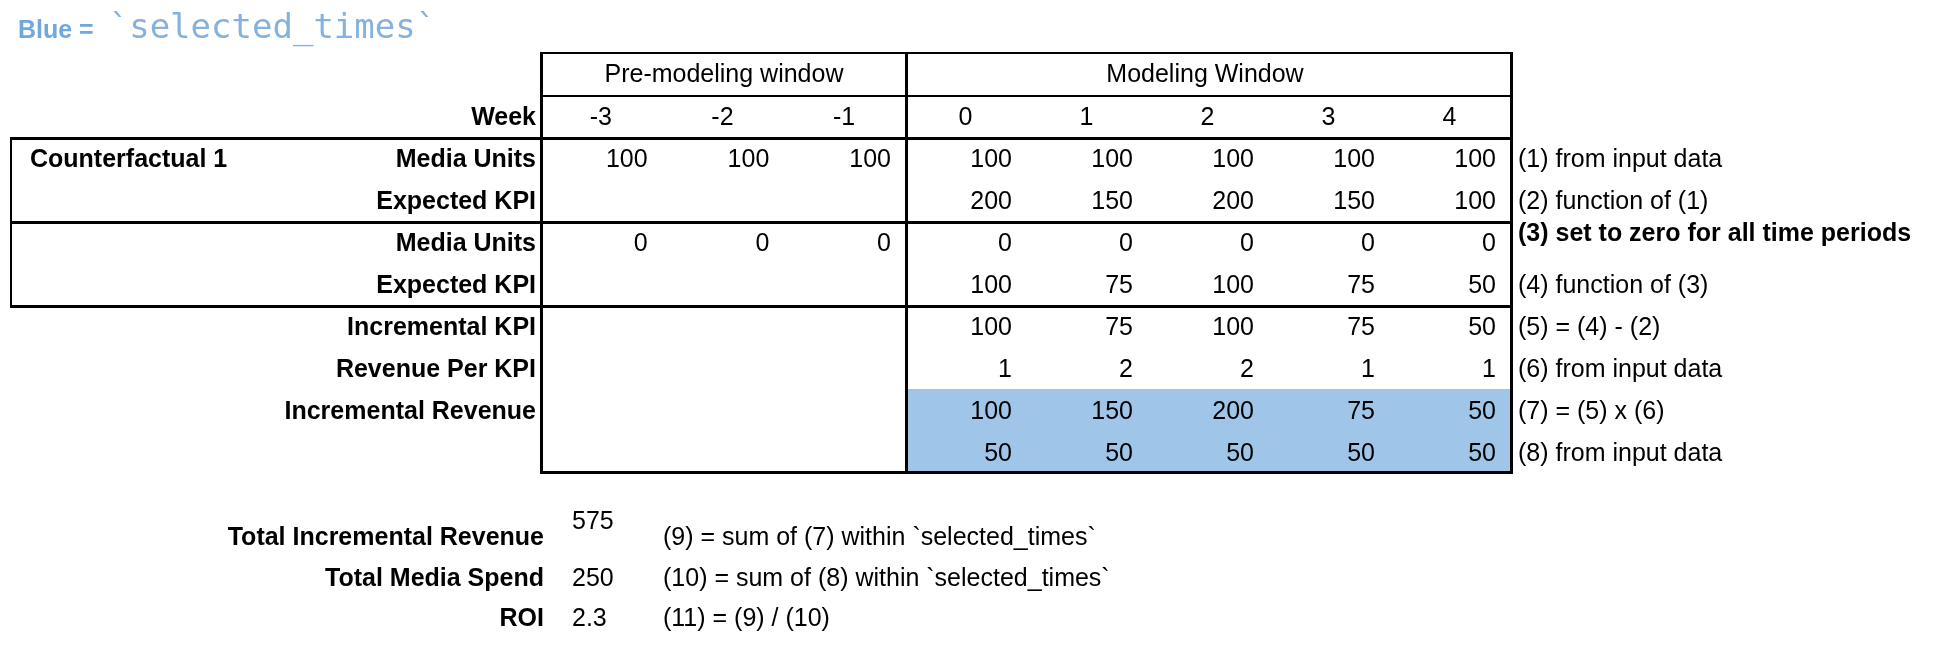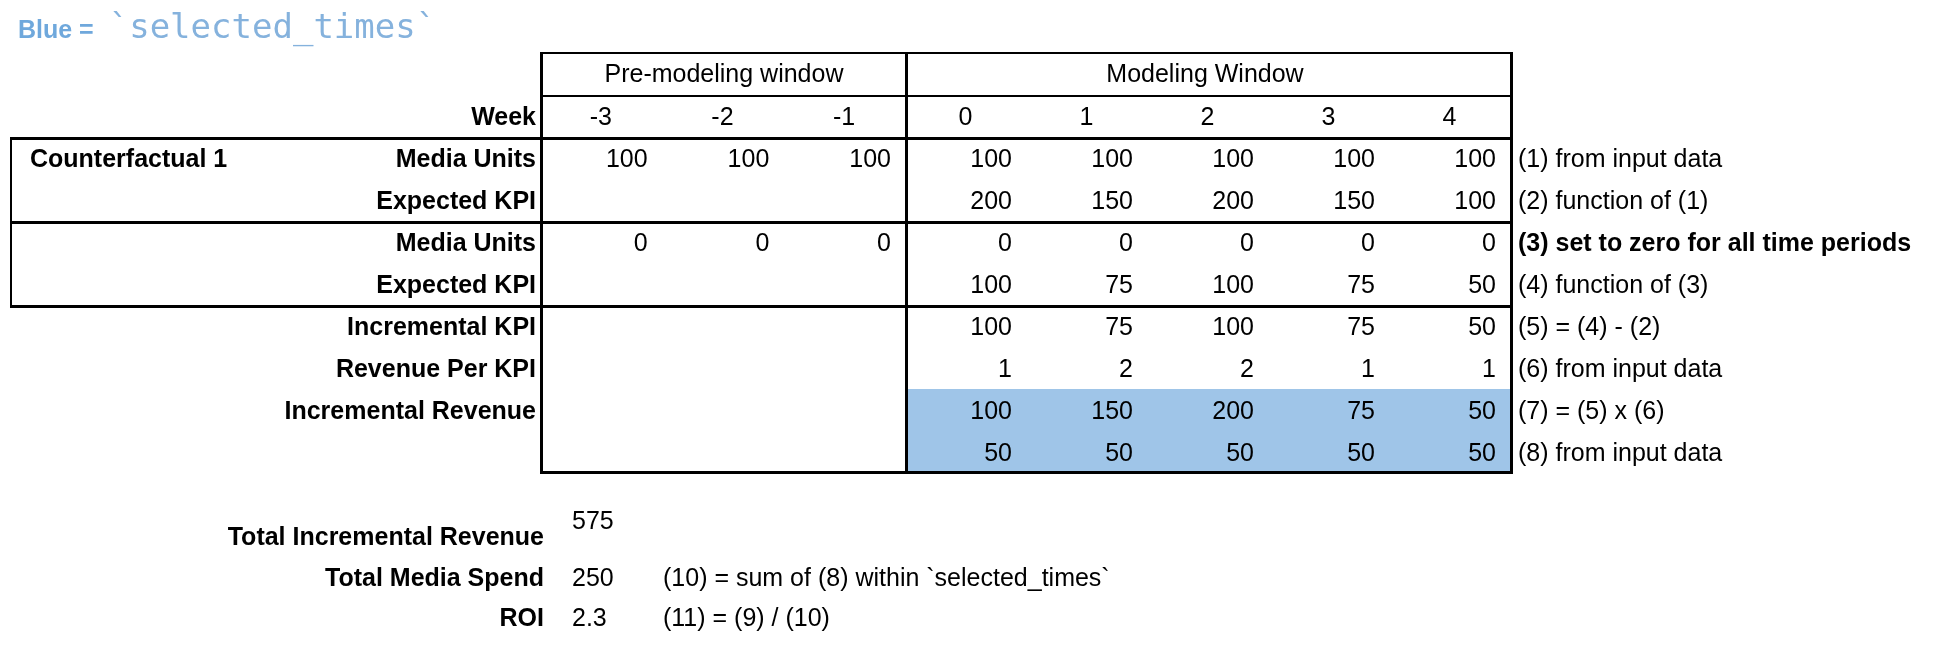--- a/index.html
+++ b/index.html
@@ -120,7 +120,7 @@
     <div class="cm">0</div>
     <div class="cm">0</div>
   </div>
-  <div class="note b" style="top:221px;">(3) set to zero for all time periods</div>
+  <div class="note b" style="top:211px;">(3) set to zero for all time periods</div>
 
   <div class="labels" style="top:263px;">
     <span class="lbl">Expected KPI</span>

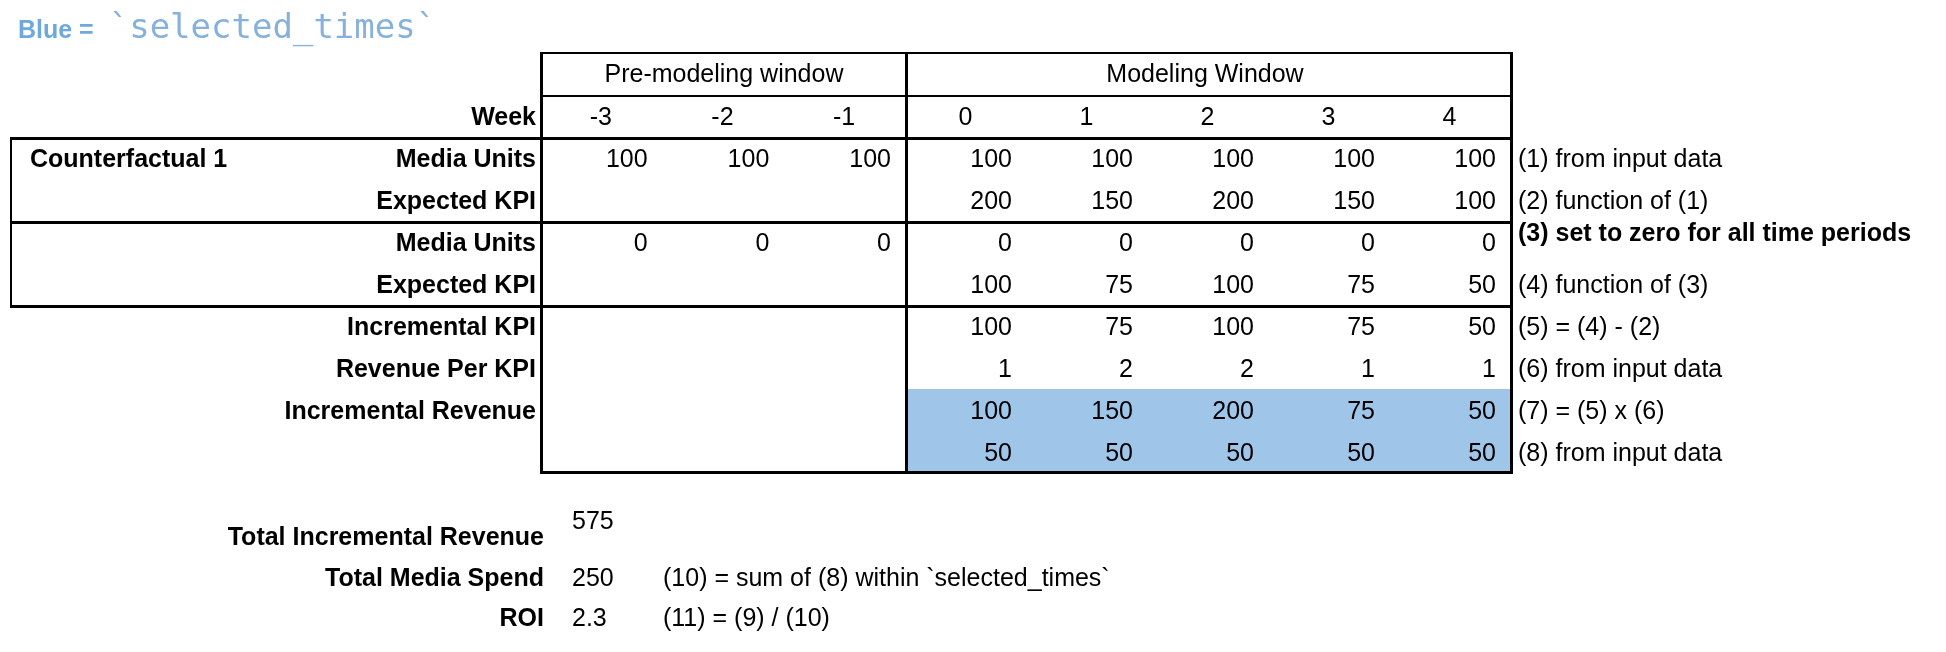--- a/index.html
+++ b/index.html
@@ -186,6 +186,7 @@
 
   <div class="srow slabel" style="top:516px;">Total Incremental Revenue</div>
   <div class="srow svalue" style="top:500px;">575</div>
+  <div class="srow sformula" style="top:516px;">(9) = sum of (7) within `selected_times`</div>
 
   <div class="srow slabel" style="top:557px;">Total Media Spend</div>
   <div class="srow svalue" style="top:557px;">250</div>

